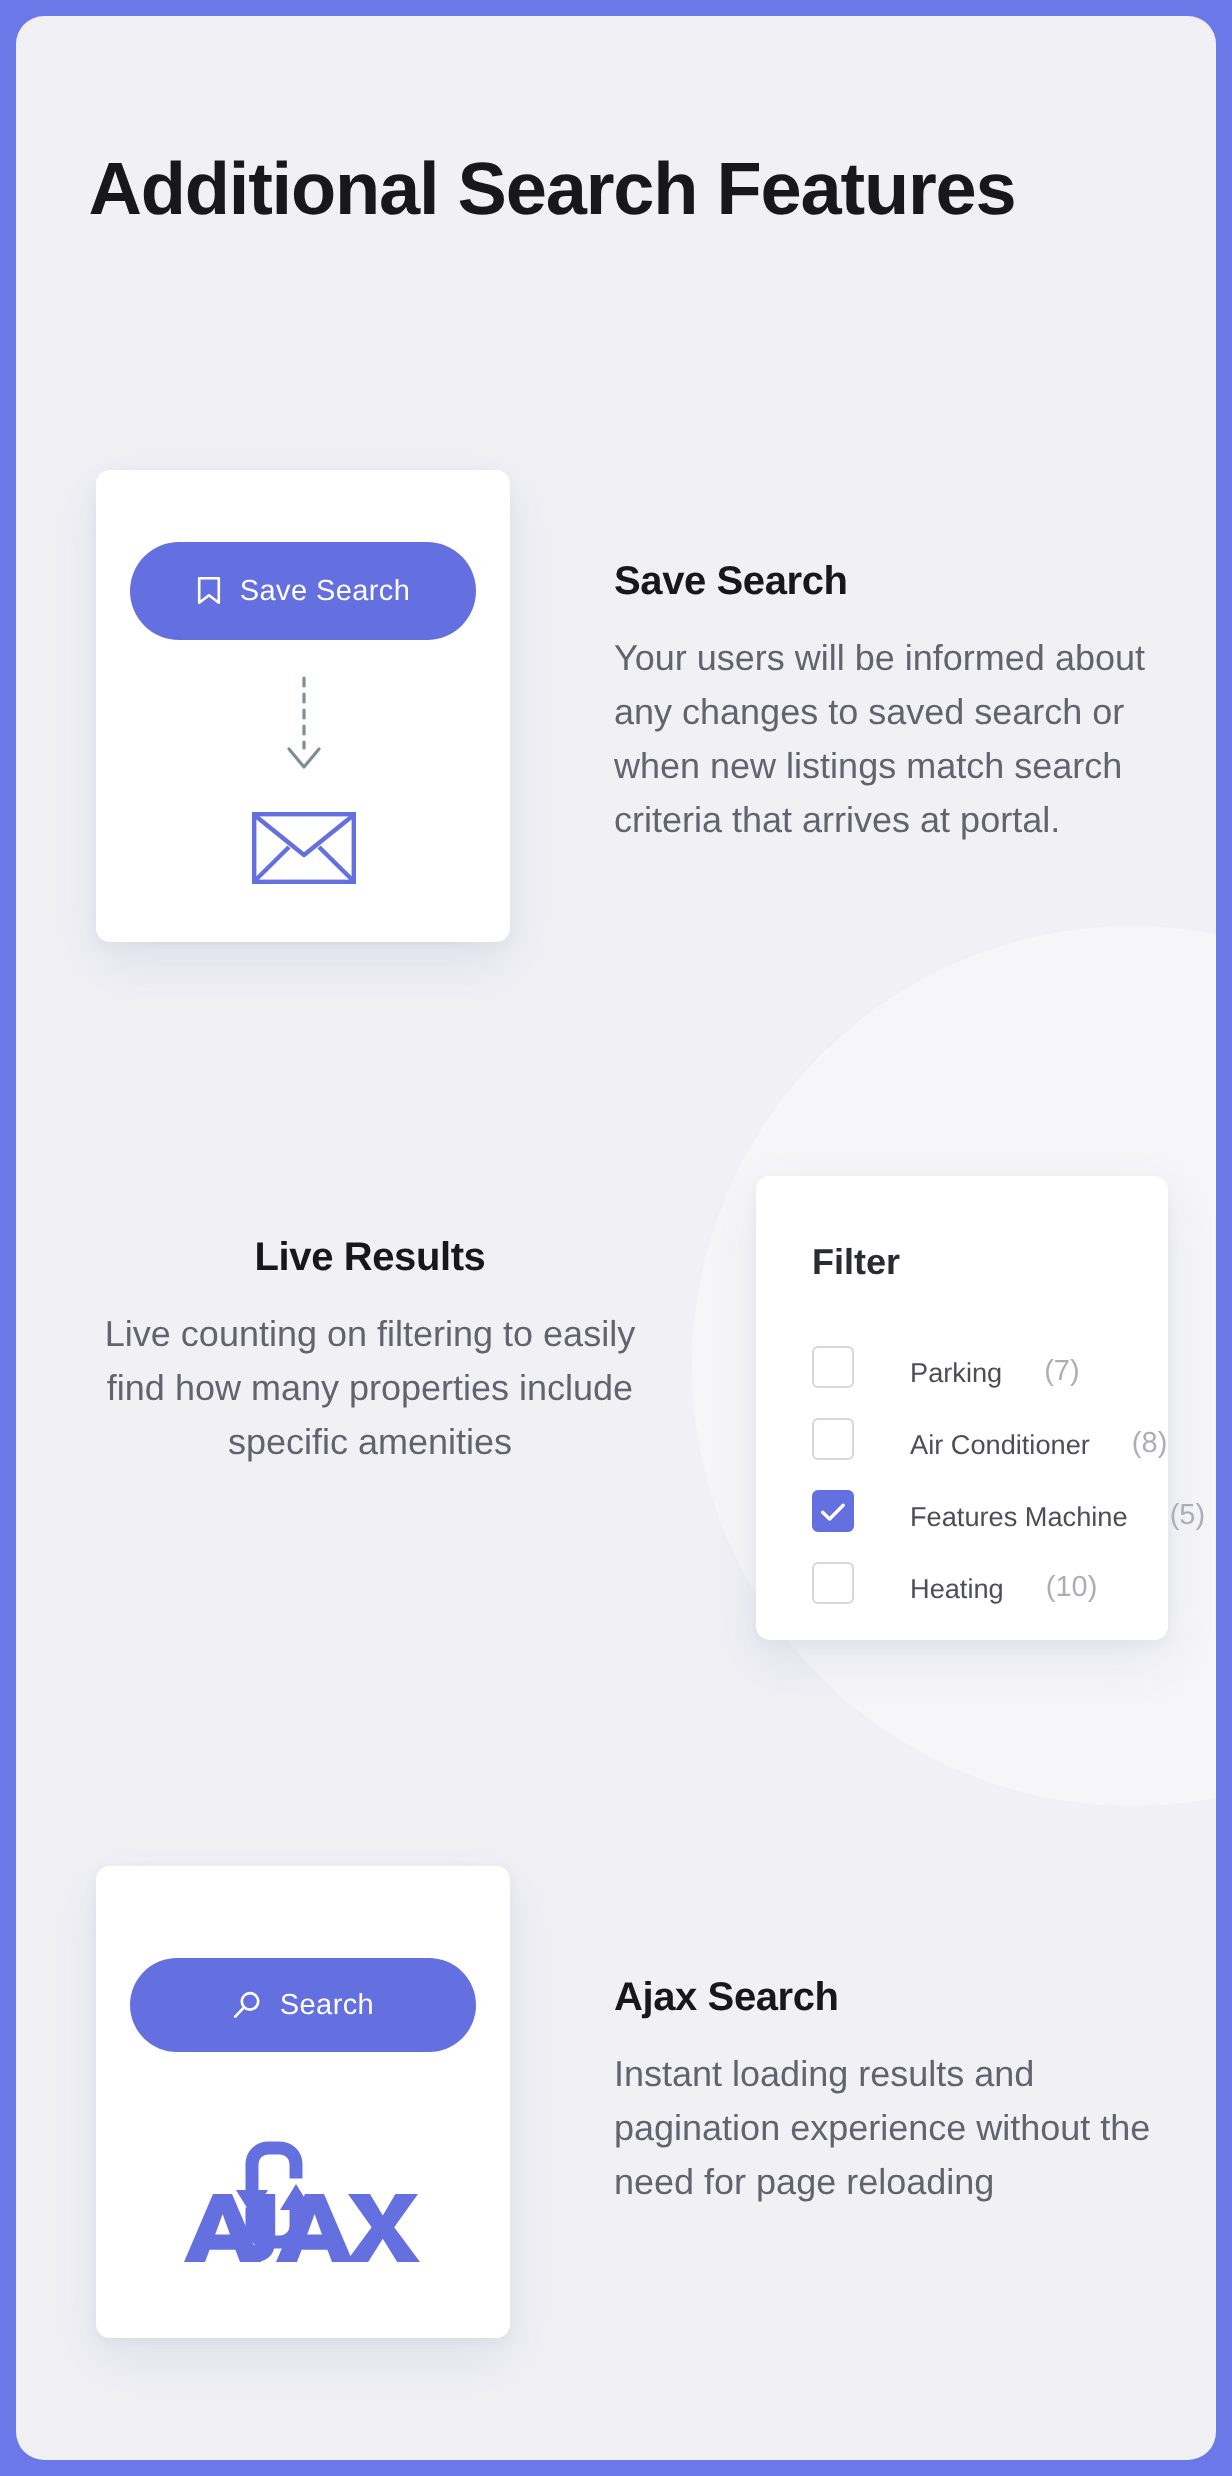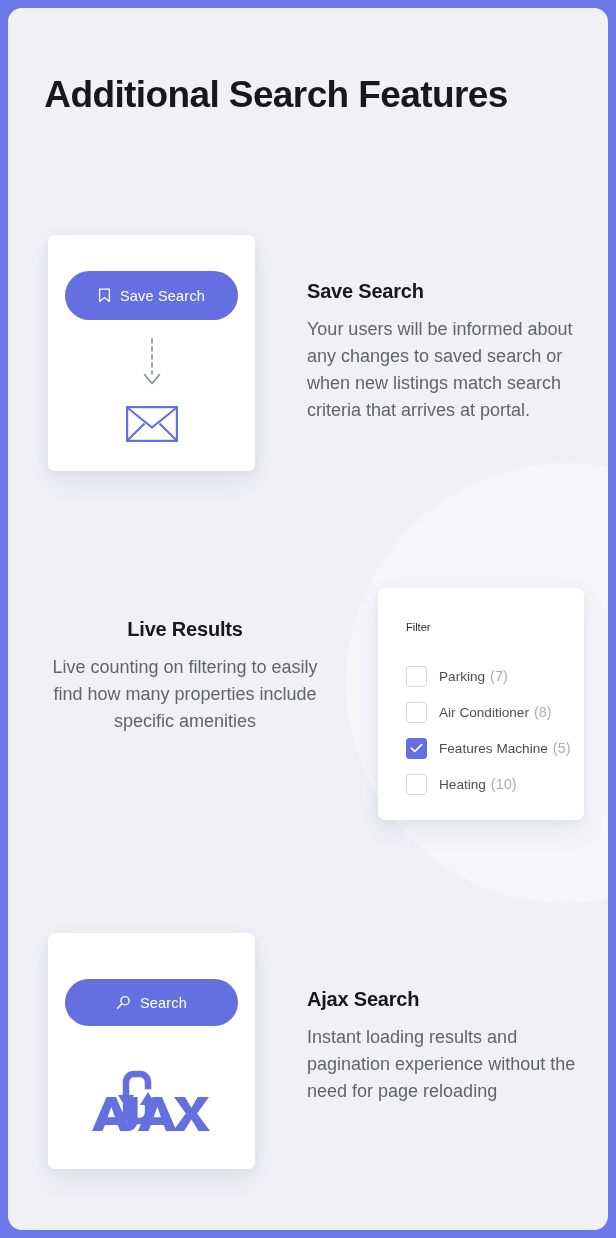--- a/index.html
+++ b/index.html
@@ -119,8 +119,8 @@
     position: absolute;
     left: 398px;
     top: 613px;
-    font-size: 11px;
-    font-weight: 400;
+    font-size: 18px;
+    font-weight: 700;
     color: #2b2b33;
   }
 

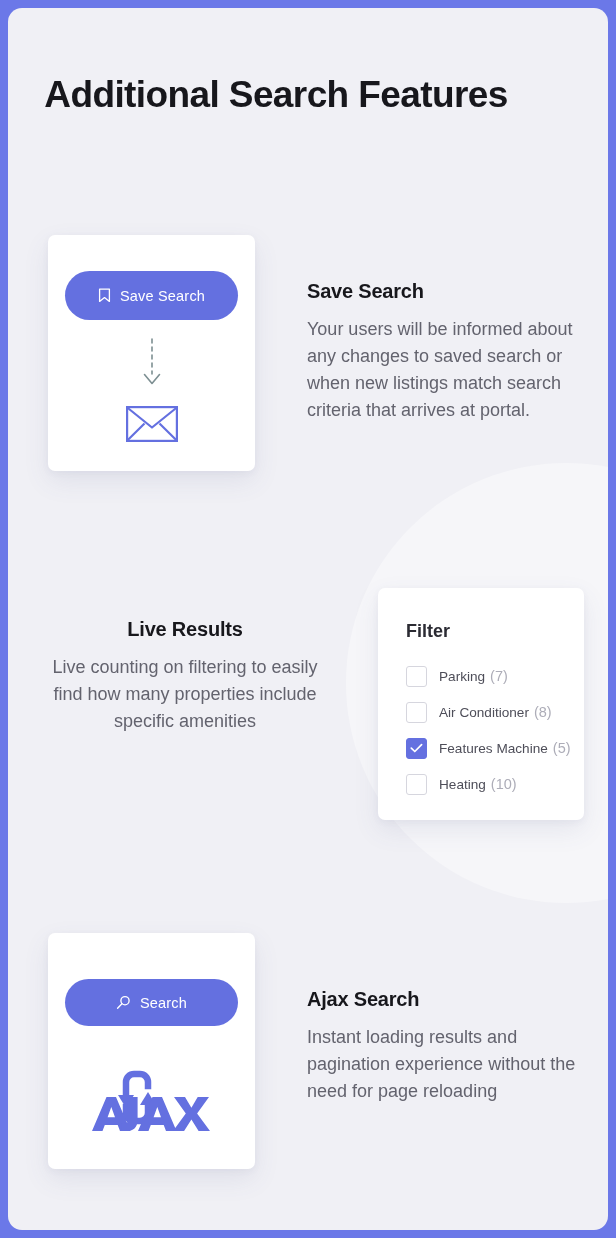--- a/index.html
+++ b/index.html
@@ -133,9 +133,10 @@
   }
   .filter-row {
     display: flex;
-    align-items: center;
+    align-items: flex-end;
     height: 36px;
     cursor: pointer;
+    gap: 16px;
   }
   .cbox {
     width: 21px;

